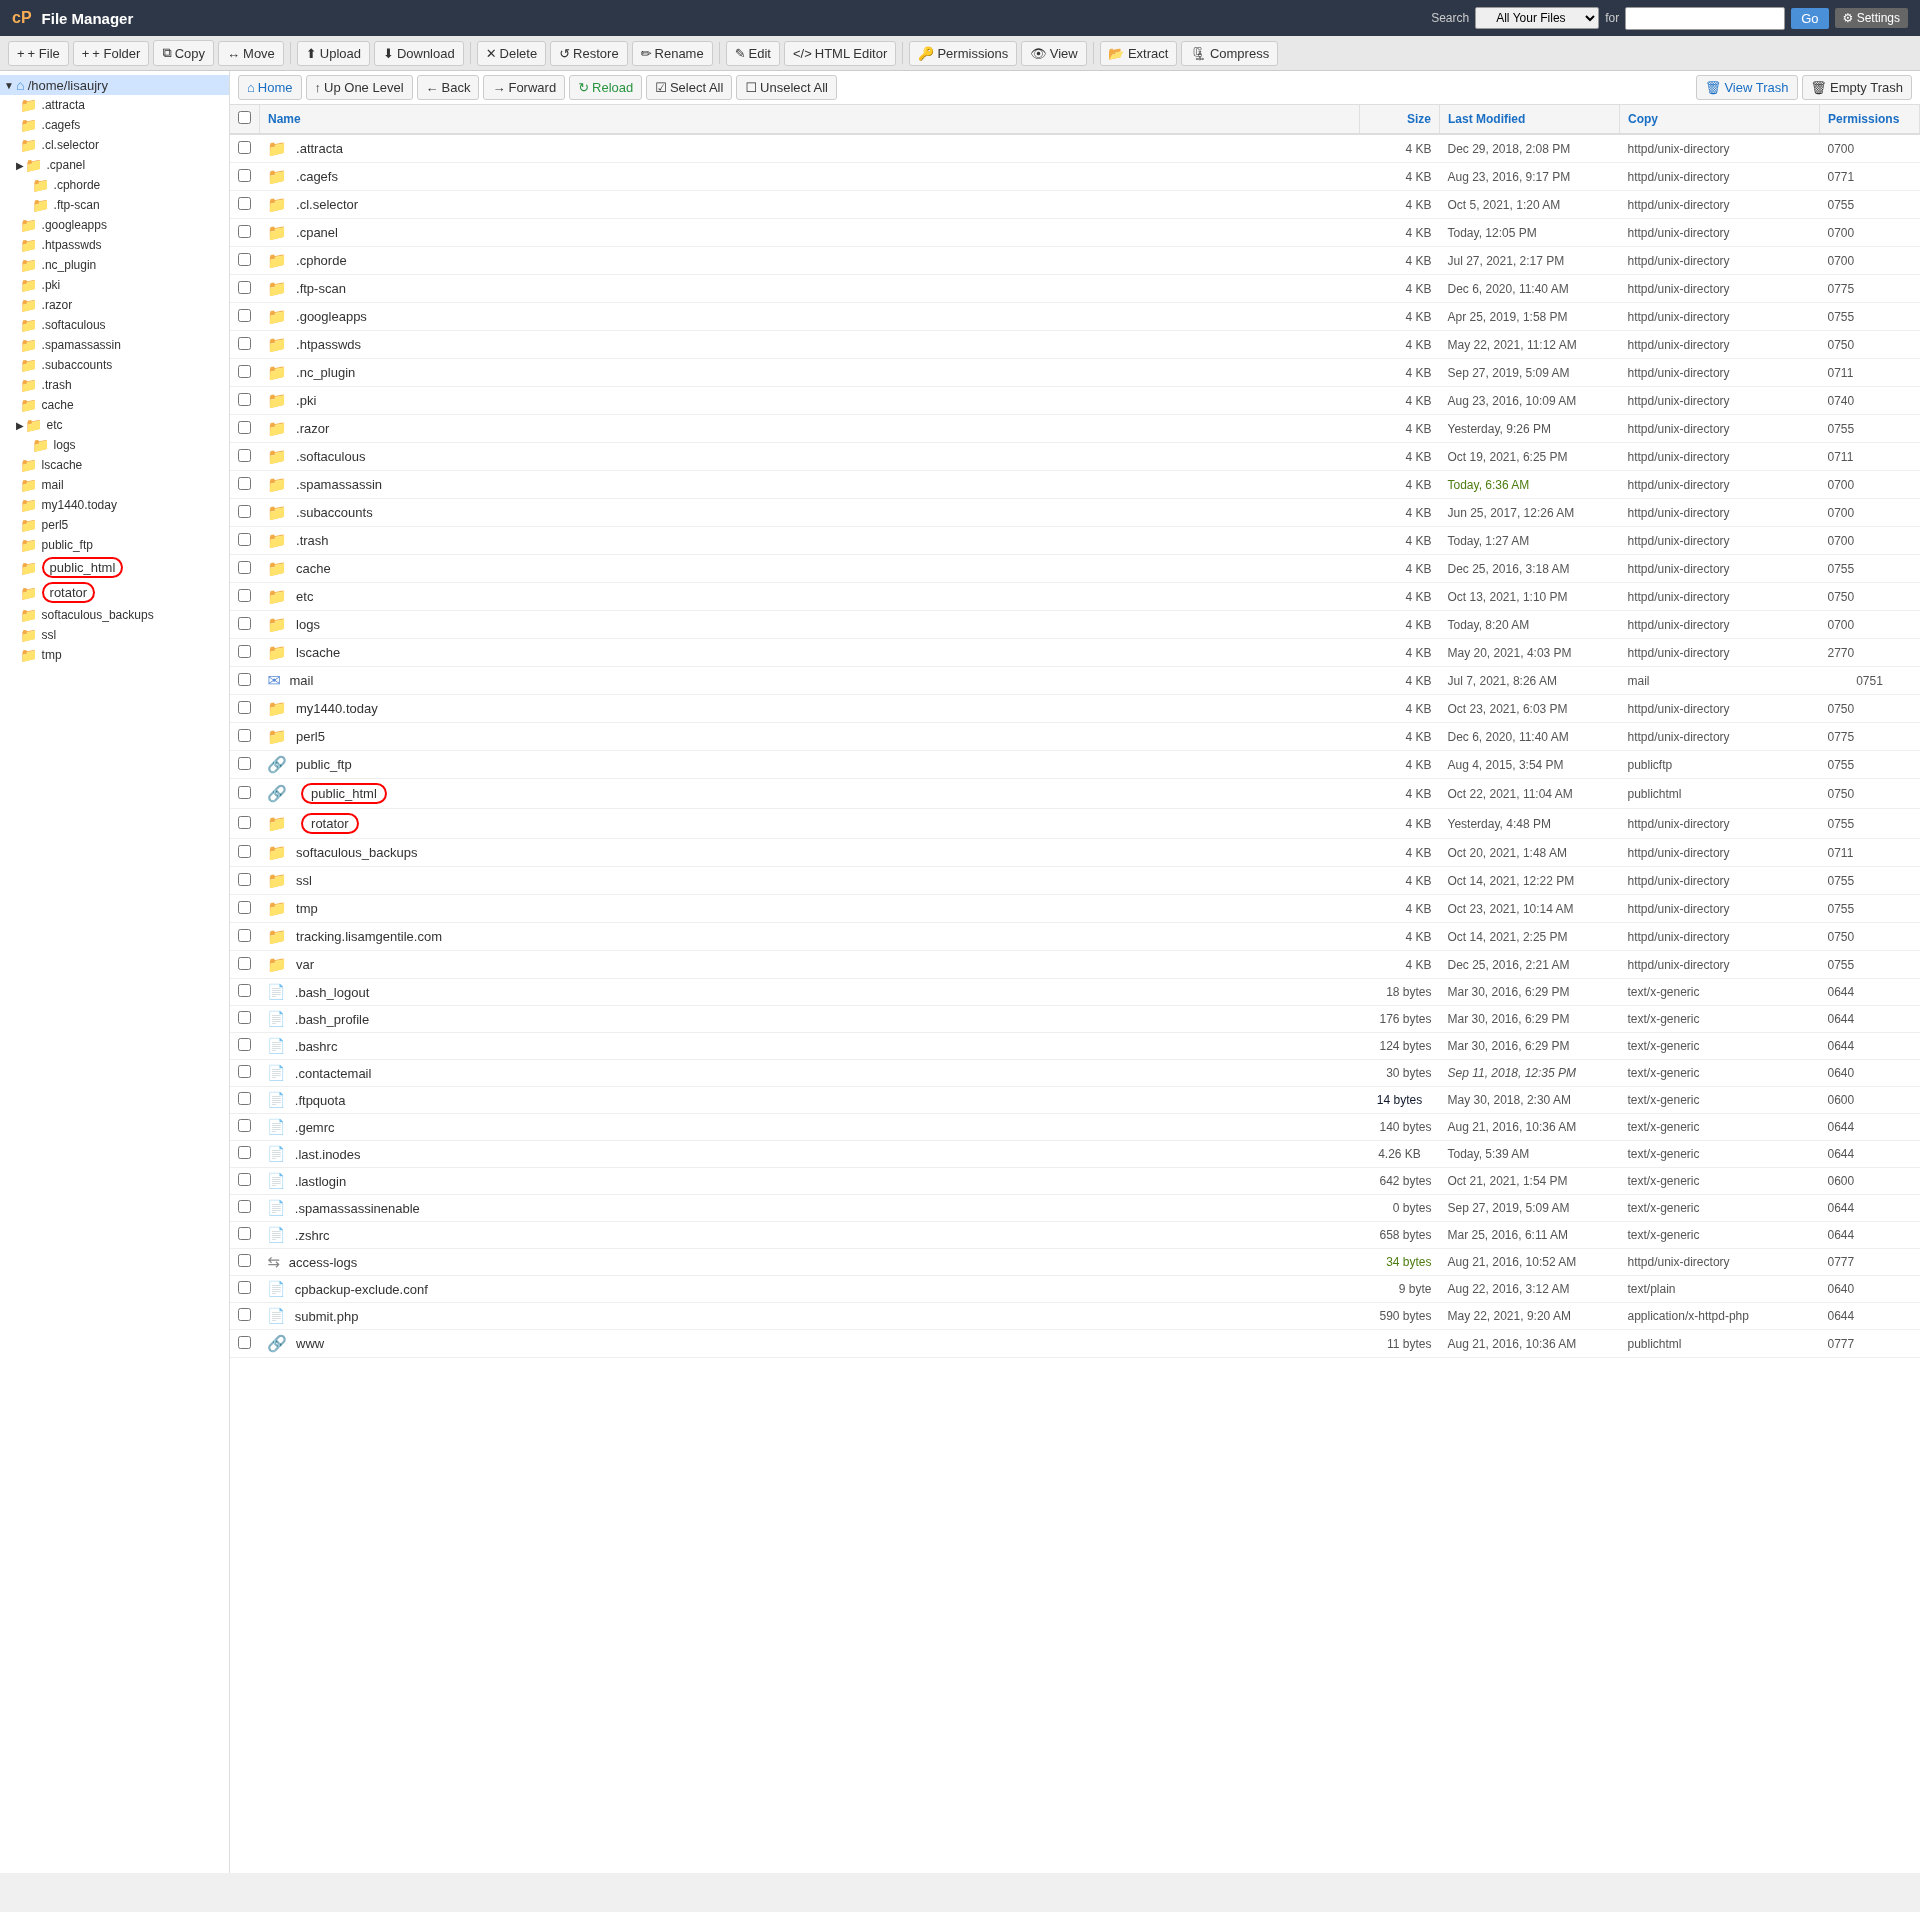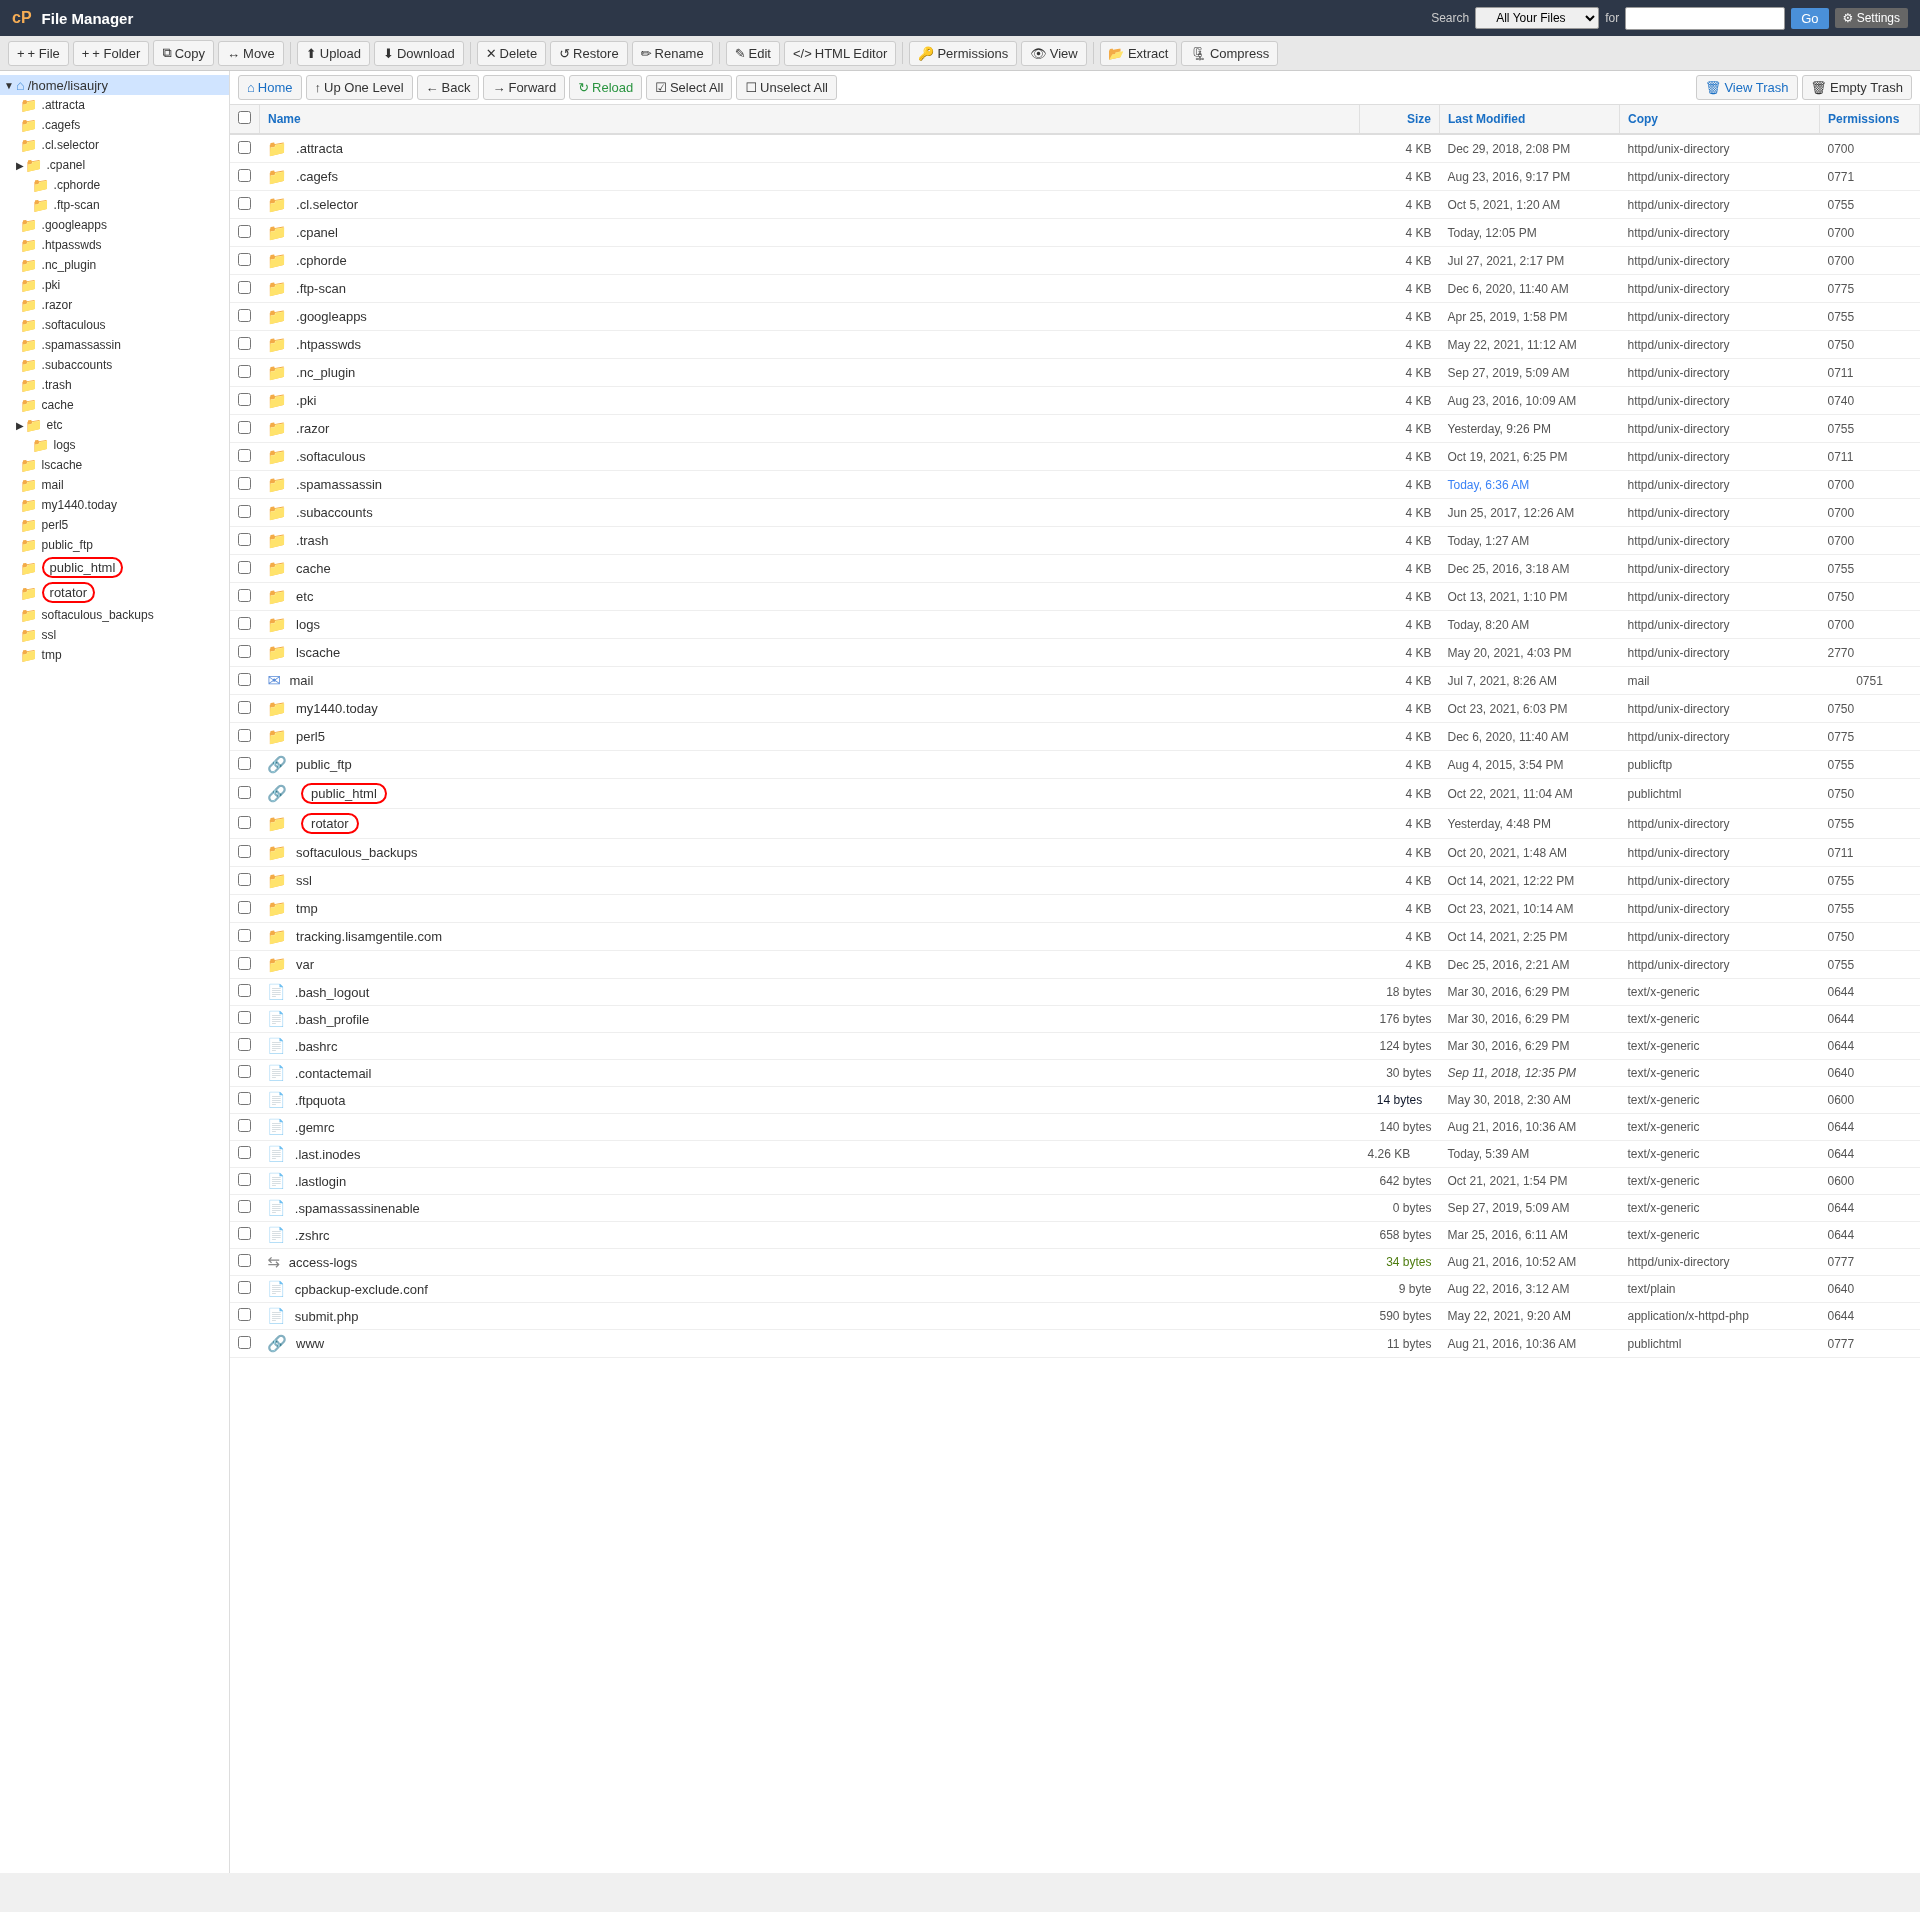--- a/index.html
+++ b/index.html
@@ -501,7 +501,7 @@
       <div class="name-inner"><span style="color:#f5a623;font-size:16px;">📁</span>&nbsp;.spamassassin</div>
     </td>
     <td class="size-col" style="text-align:right;color:#555;">4 KB</td>
-    <td class="date-col" style="color:#3b82f6;white-space:nowrap;">Today, 6:36 AM</td>
+    <td class="date-col" style="color:#4d7c0f;white-space:nowrap;">Today, 6:36 AM</td>
     <td class="type-col" style="color:#555;">httpd/unix-directory</td>
     <td class="perm-col" style="color:#555;">0700</td>
   </tr>

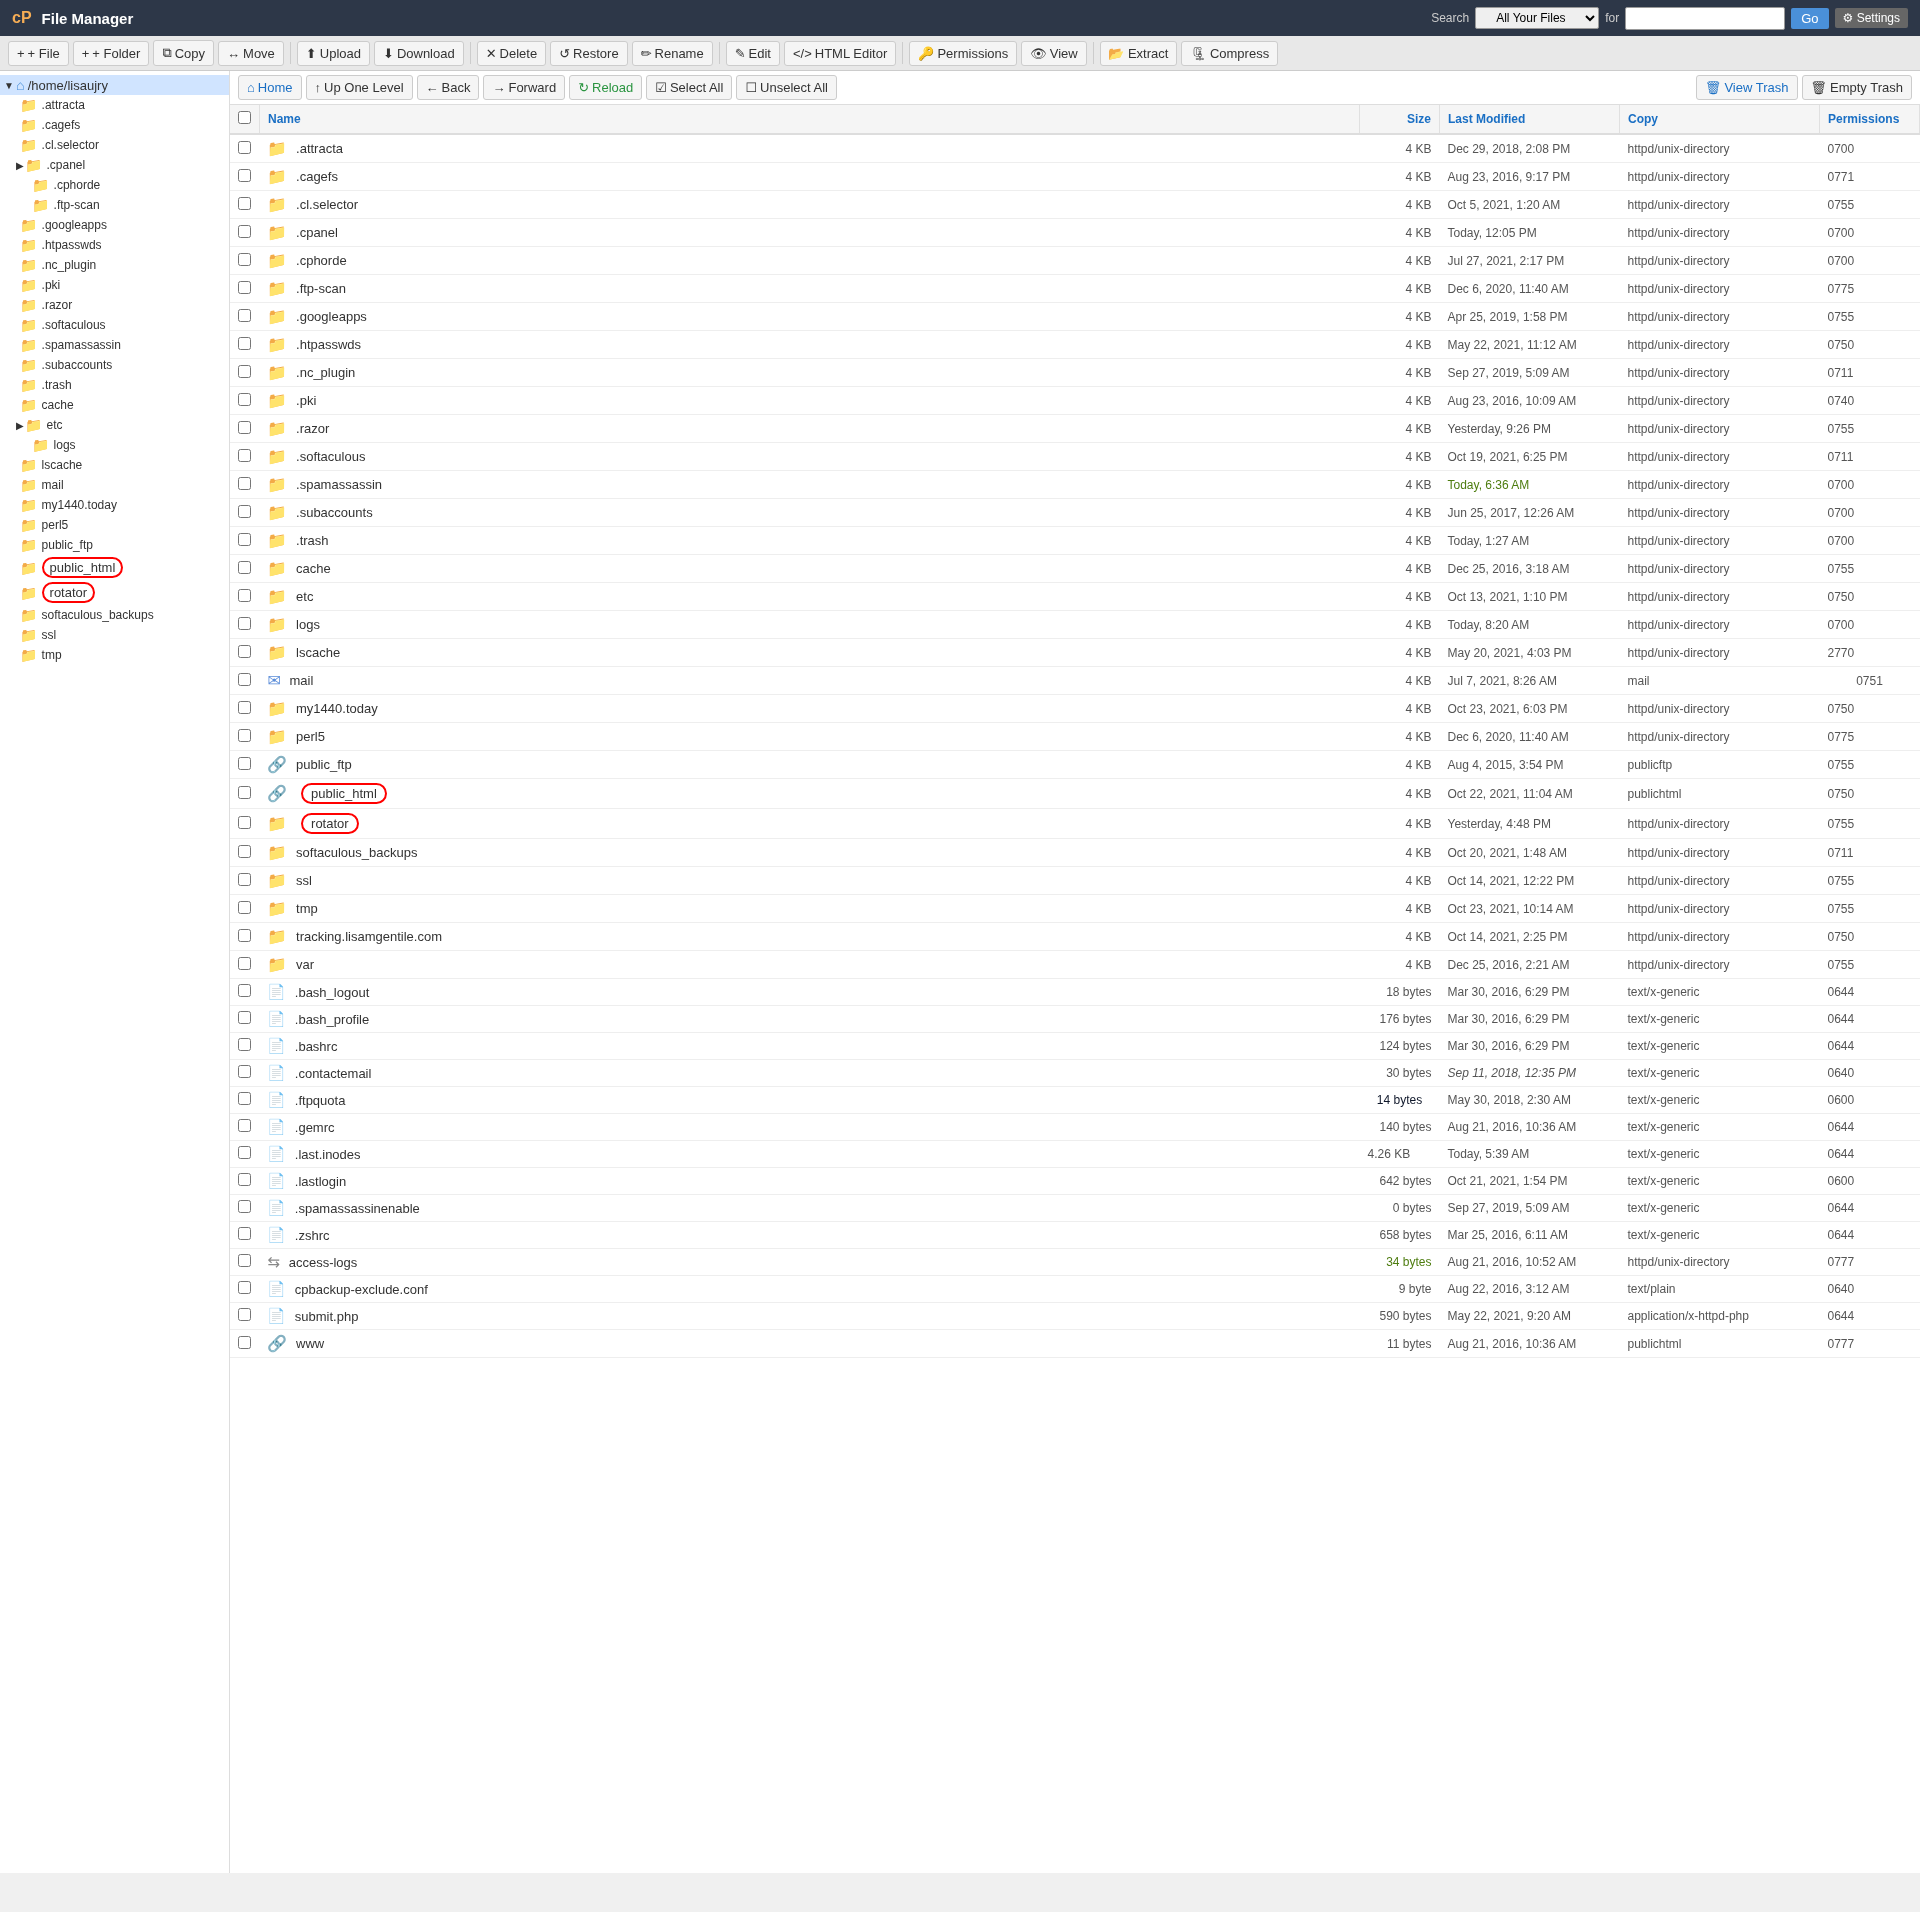--- a/index.html
+++ b/index.html
@@ -740,7 +740,7 @@
     <td>
       <div class="name-inner"><span style="color:#5b8dd9;font-size:15px;">📄</span>&nbsp;.last.inodes</div>
     </td>
-    <td class="size-col" style="text-align:left;color:#555;margin-top:24px;">4.26 KB</td>
+    <td class="size-col" style="text-align:center;color:#555;margin-top:24px;">4.26 KB</td>
     <td class="date-col" style="color:#555;white-space:nowrap;">Today, 5:39 AM</td>
     <td class="type-col" style="color:#555;">text/x-generic</td>
     <td class="perm-col" style="color:#555;">0644</td>

